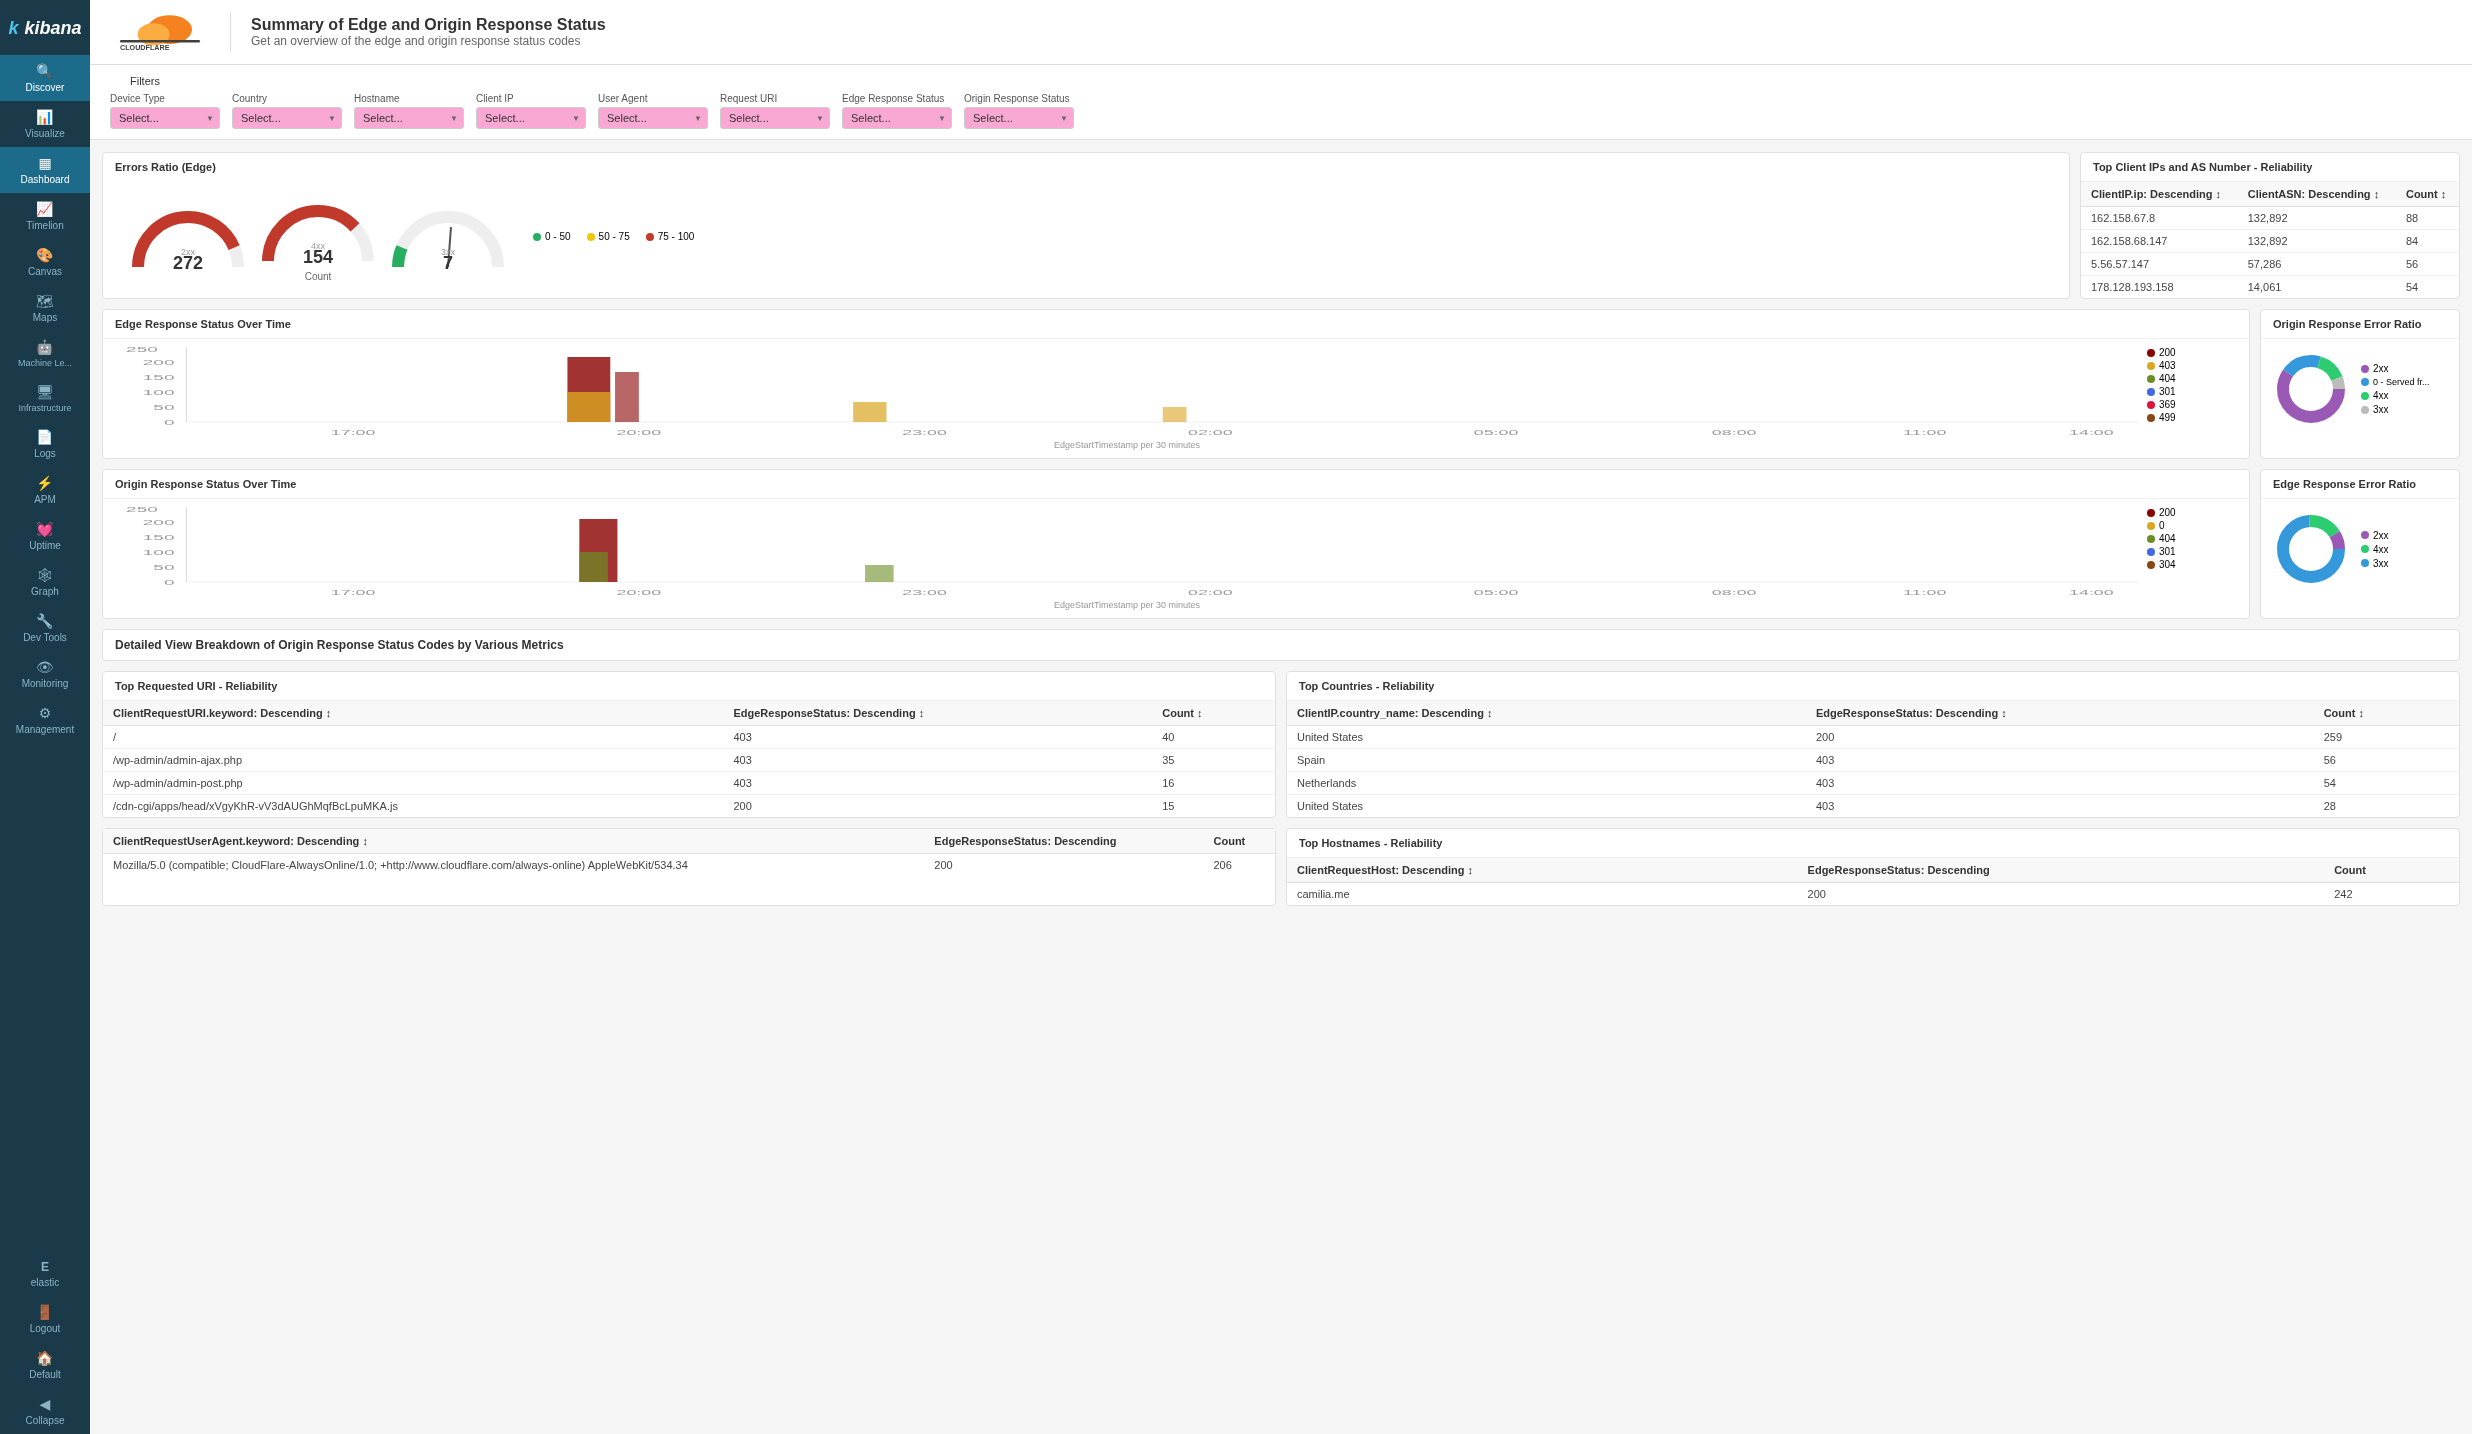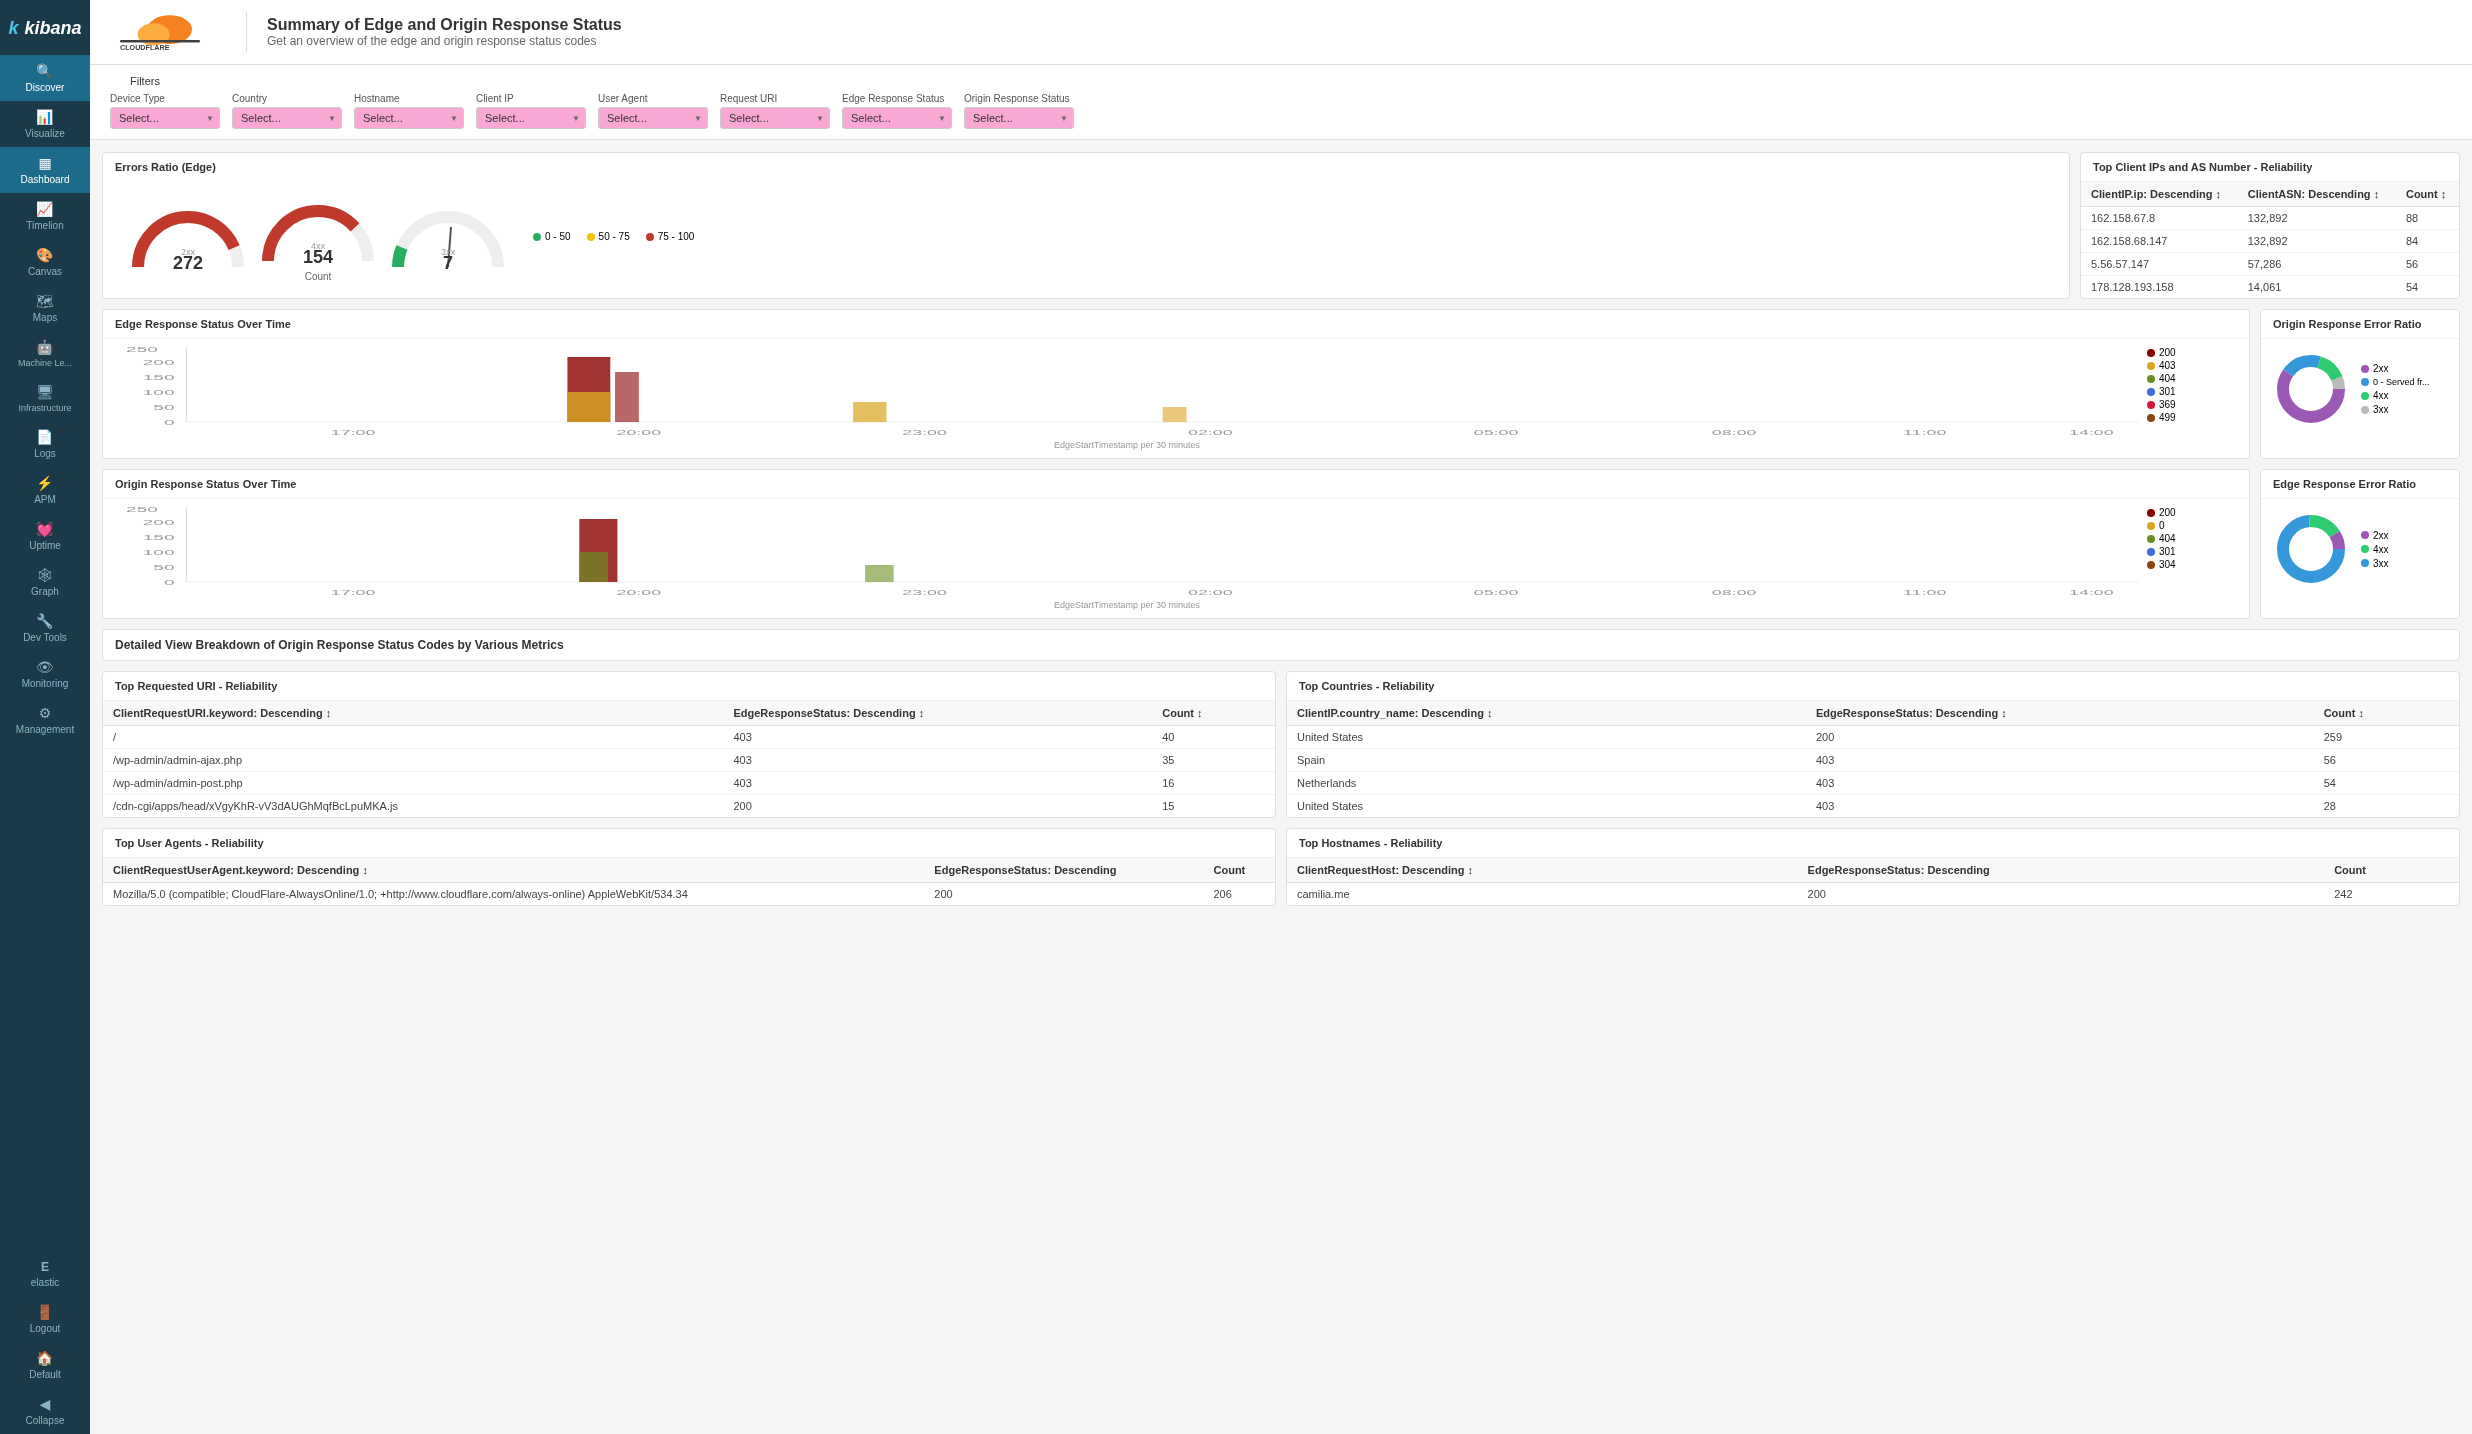--- a/index.html
+++ b/index.html
@@ -19,7 +19,7 @@
 
     
     .header { background: white; padding: 12px 20px; border-bottom: 1px solid #ddd; display: flex; align-items: center; gap: 20px; }
-    .header-logo { display: flex; align-items: center; gap: 10px; padding-right: 36px; border-right: 1px solid #ddd; }
+    .header-logo { display: flex; align-items: center; gap: 10px; padding-right: 20px; border-right: 1px solid #ddd; }
     .cf-logo { width: 100px; height: 40px; }
     .header-title h1 { font-size: 16px; font-weight: 600; color: #333; }
     .header-title p { font-size: 12px; color: #666; }

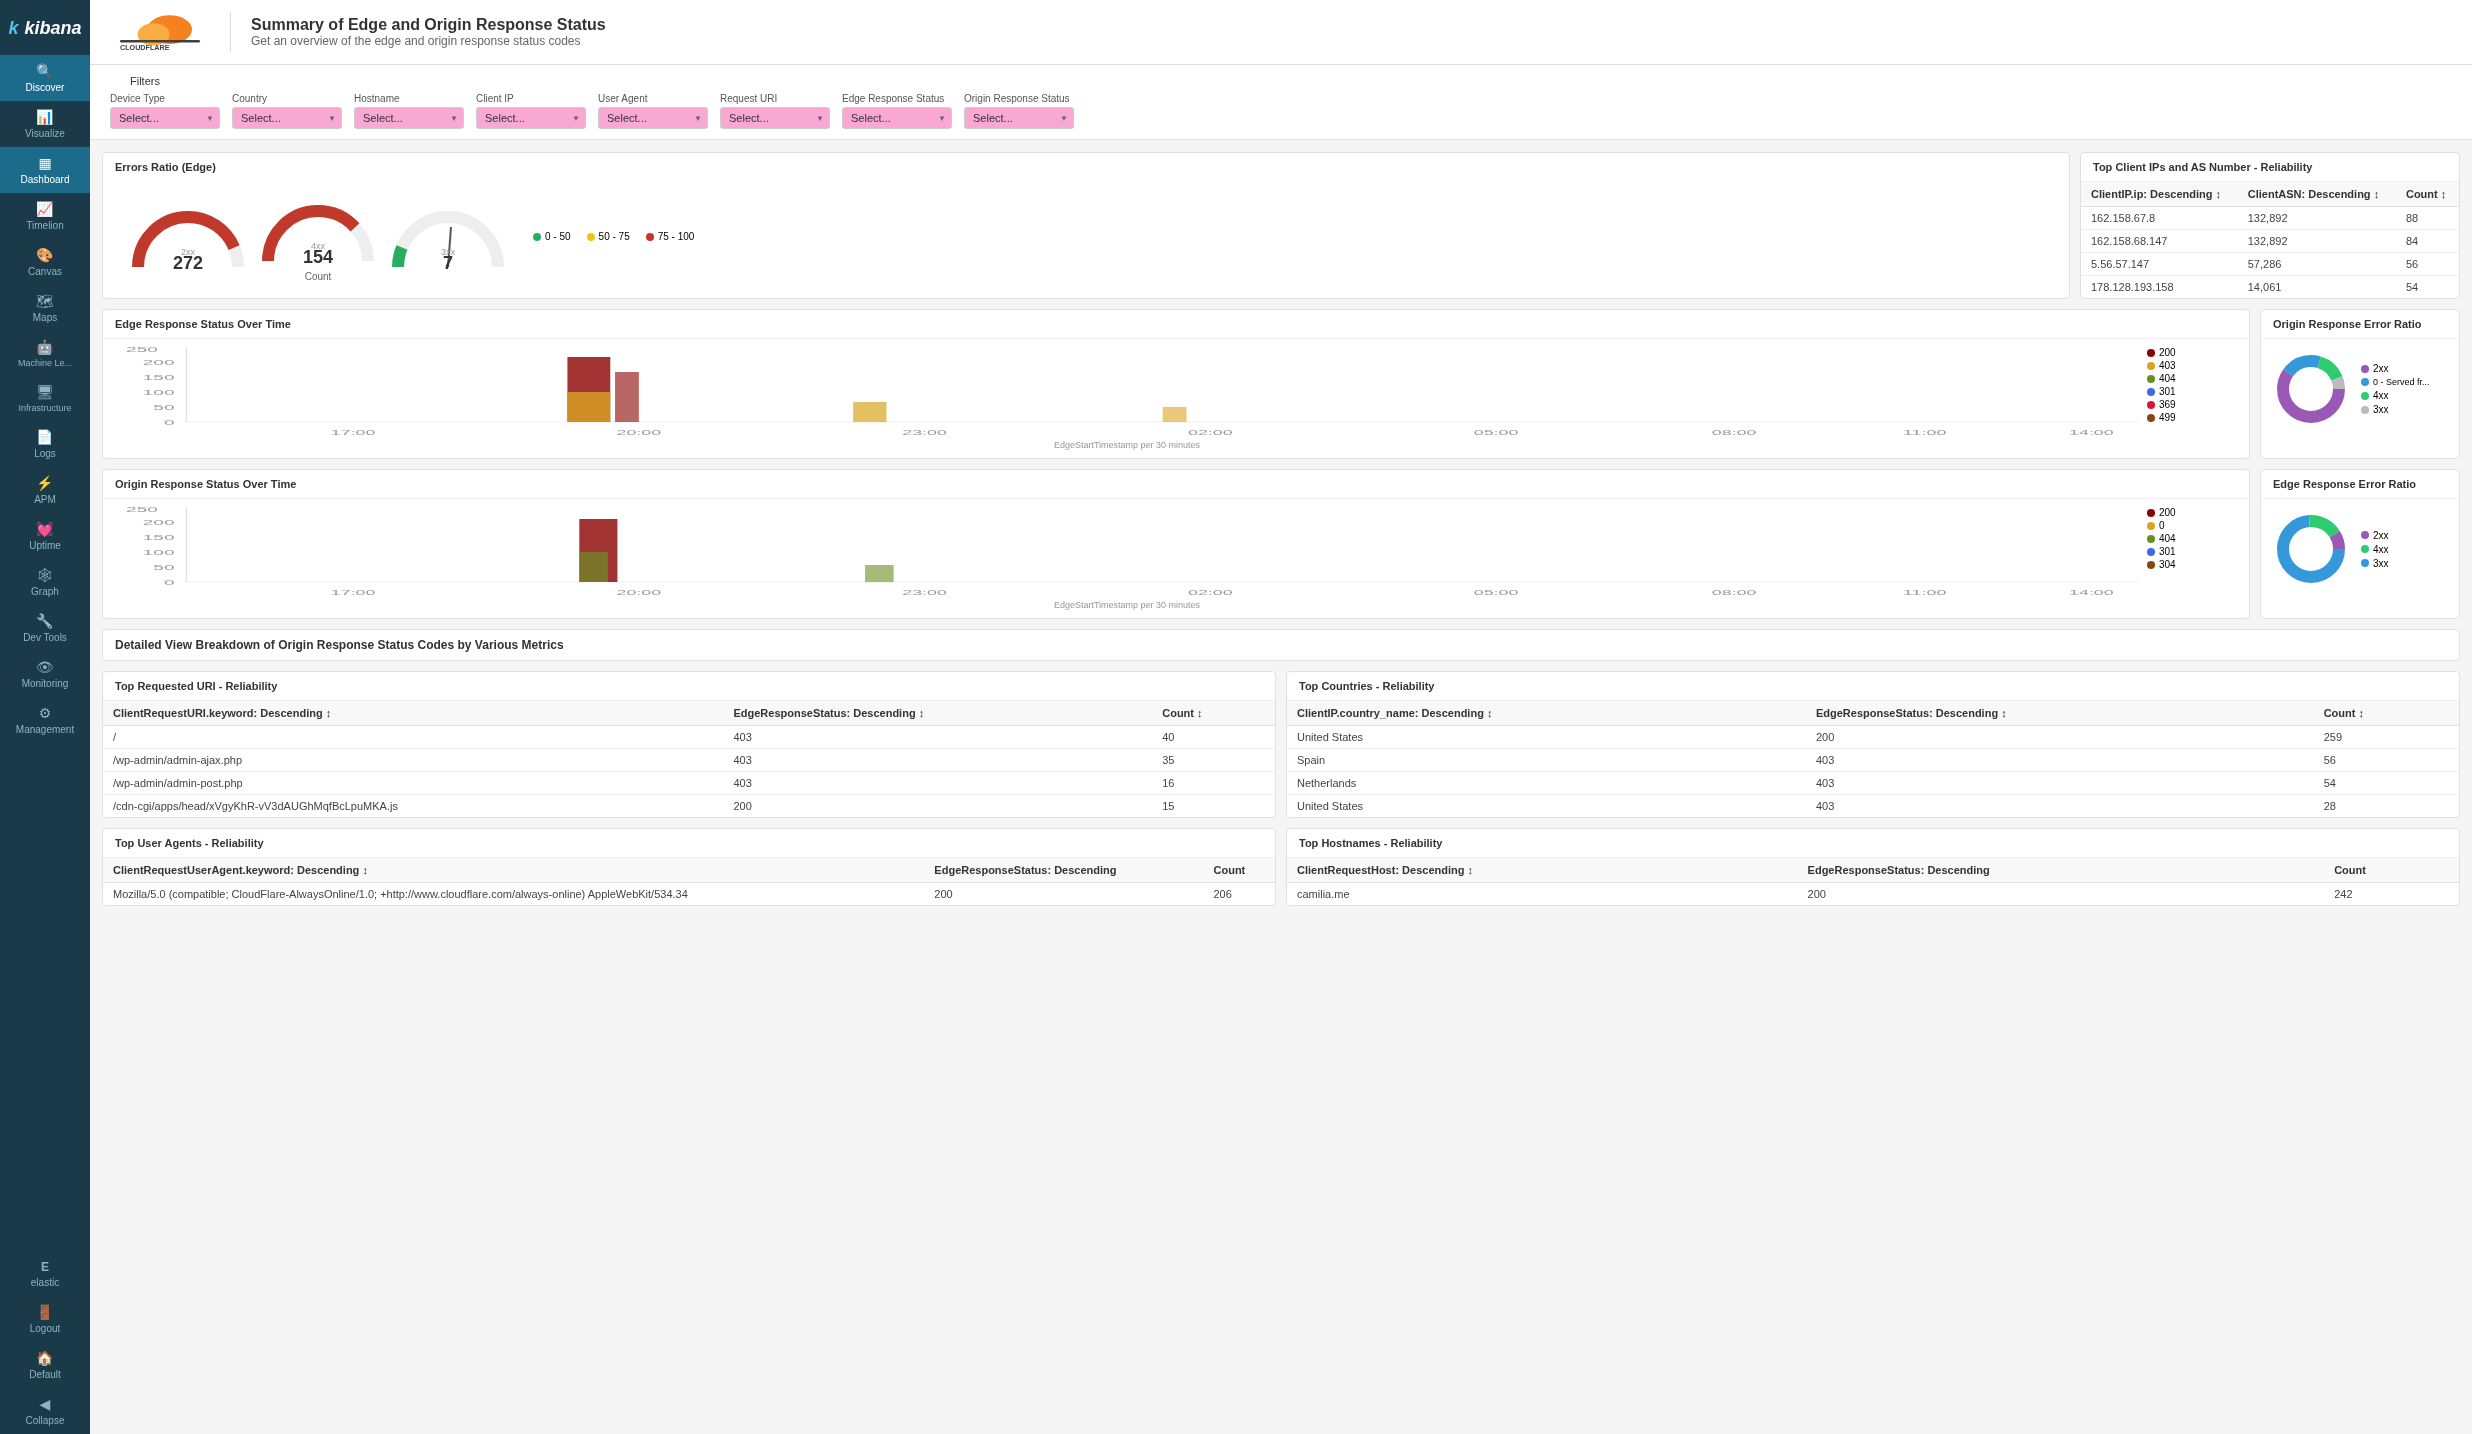--- a/index.html
+++ b/index.html
@@ -581,7 +581,6 @@
 
     <div class="row">
       <div class="panel half-panel">
-        <div class="panel-title">Top User Agents - Reliability</div>
         <table>
           <thead>
             <tr>

